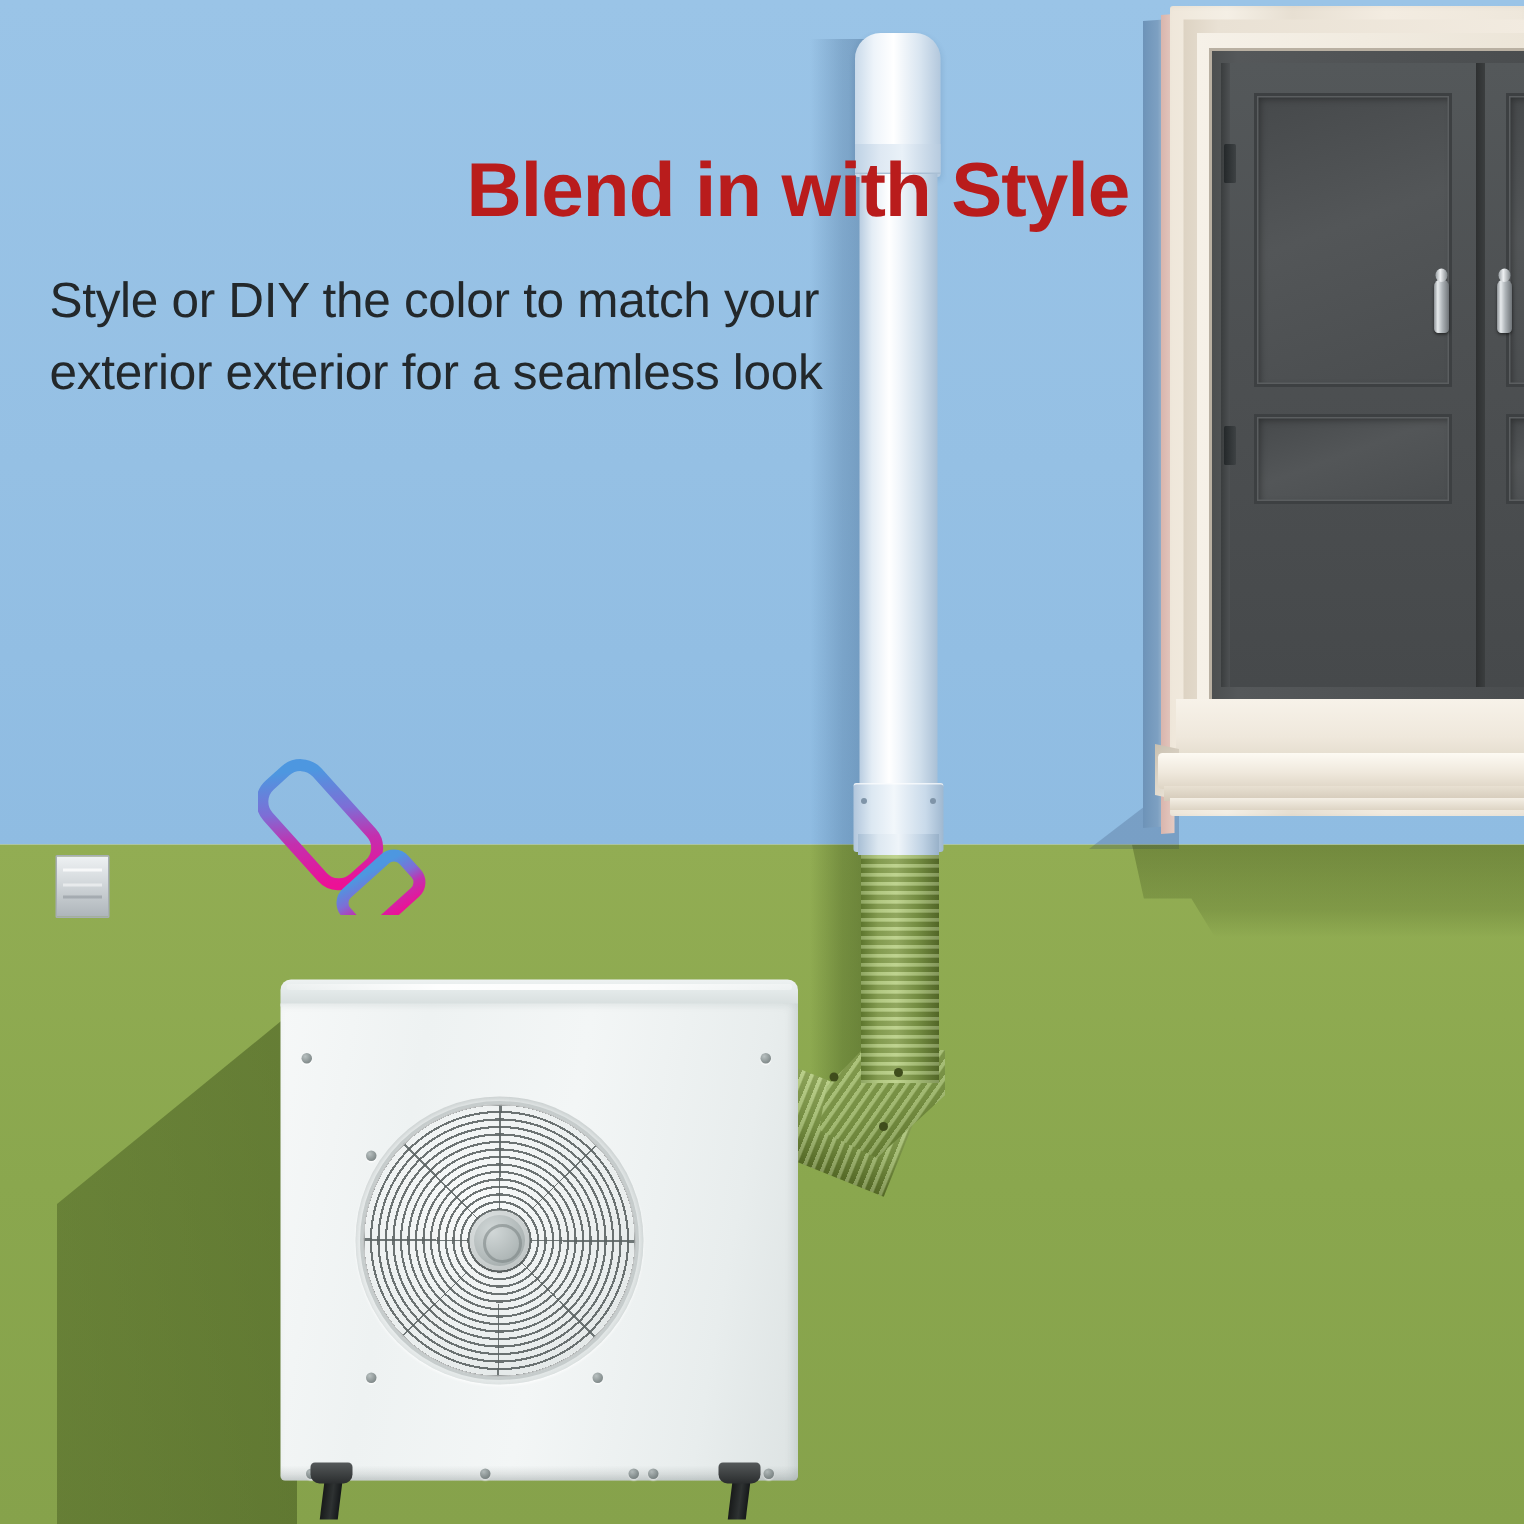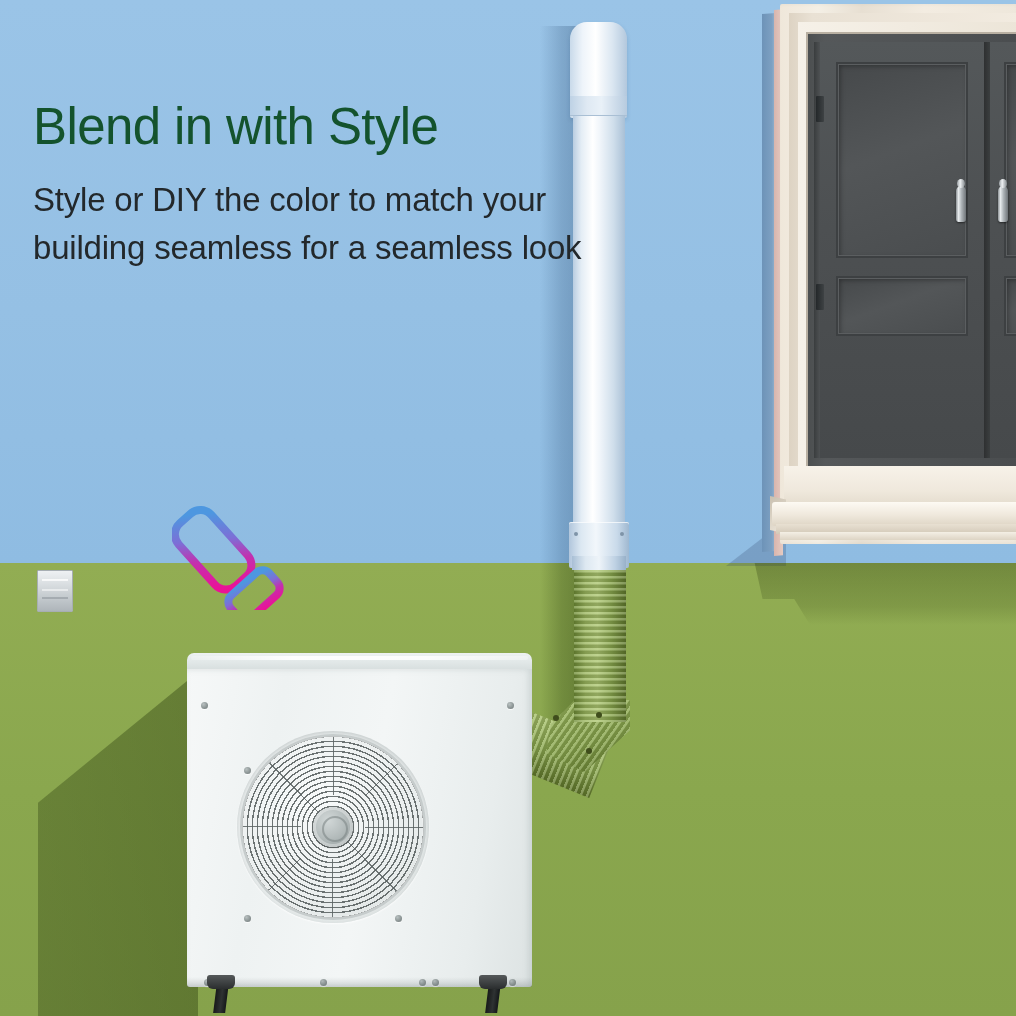--- a/index.html
+++ b/index.html
@@ -28,8 +28,8 @@
   
   .text-block{ position:absolute; left:33px; top:100px; width:720px; z-index:40; }
   .headline{
-    font-size:51px; font-weight:400; color:#14532d;
-    letter-spacing:-0.6px; line-height:1.06; white-space:nowrap;
+    font-size:51px; font-weight:700; color:#b91c1c;
+    letter-spacing:-0.6px; line-height:1.06; white-space:nowrap;text-align:right;
   }
   .subline{
     margin-top:22px; font-size:33px; font-weight:400; color:#23282b;

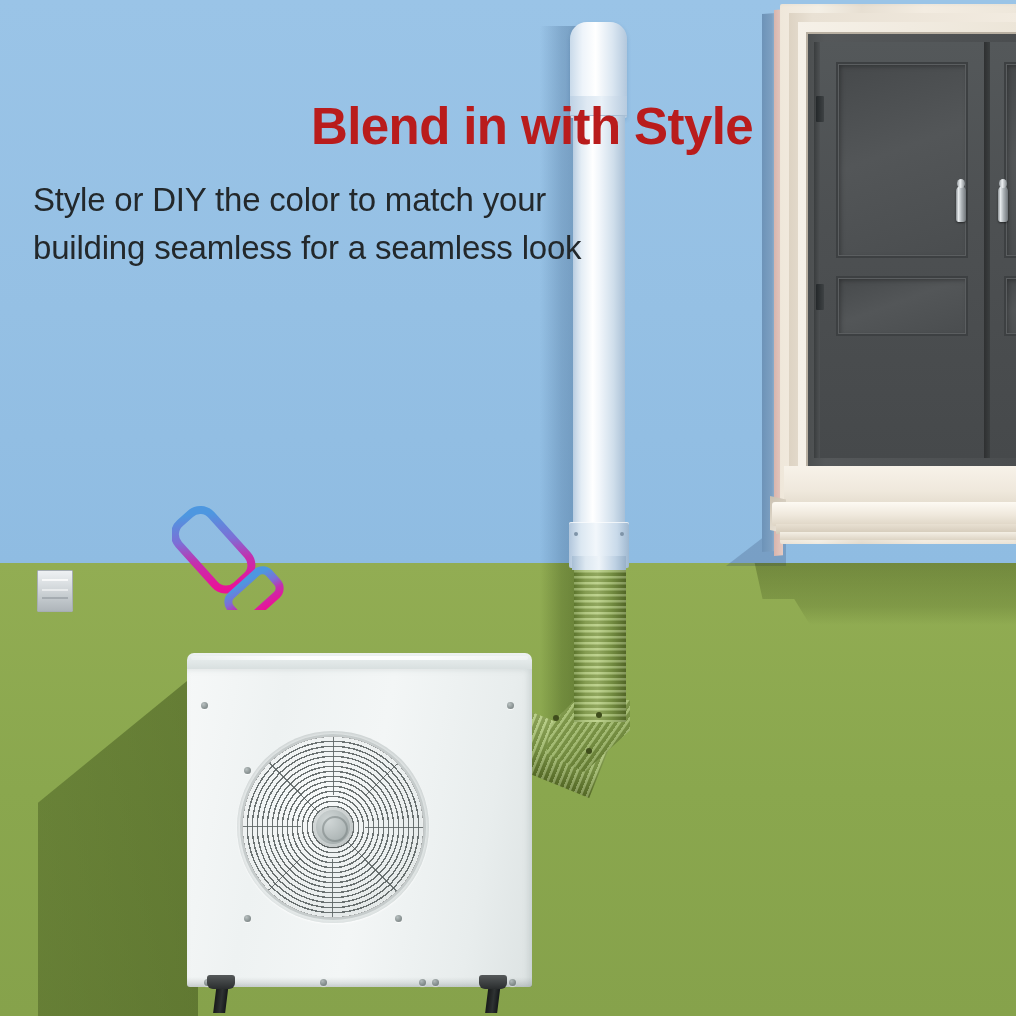--- a/index.html
+++ b/index.html
@@ -443,7 +443,7 @@
     <div class="headline">Blend in with Style</div>
     <div class="subline">
       <span>Style or DIY the color to match your</span>
-      <span>building seamless for a seamless look</span>
+      <span>exterior exterior for a seamless look</span>
     </div>
   </div>
 

